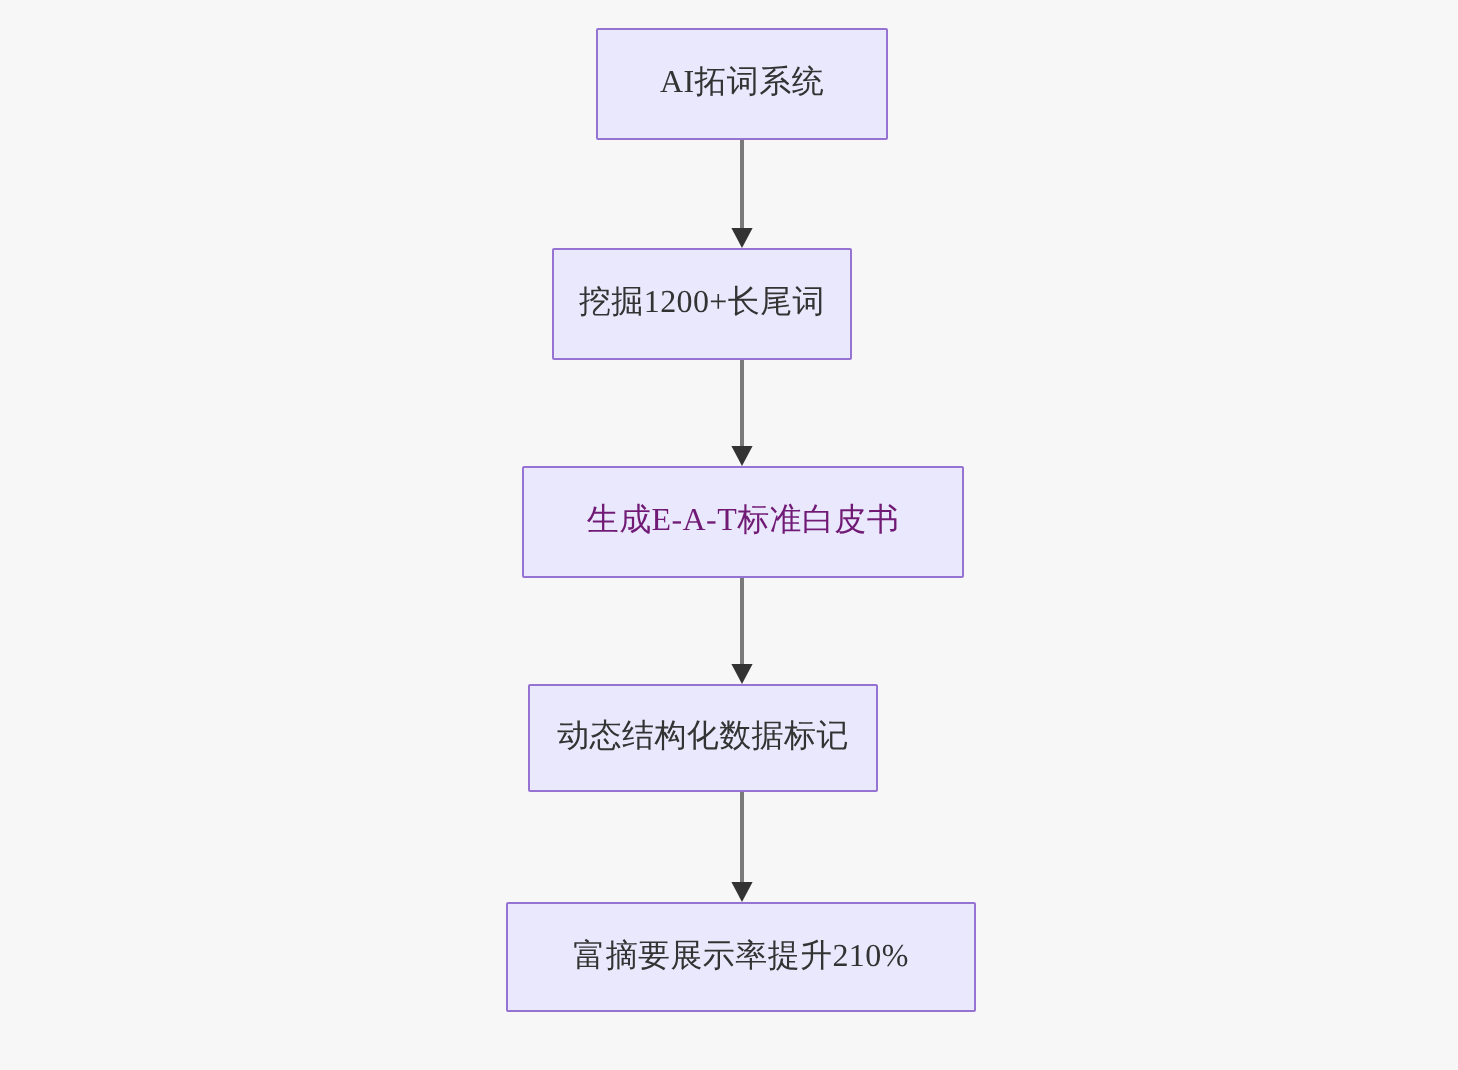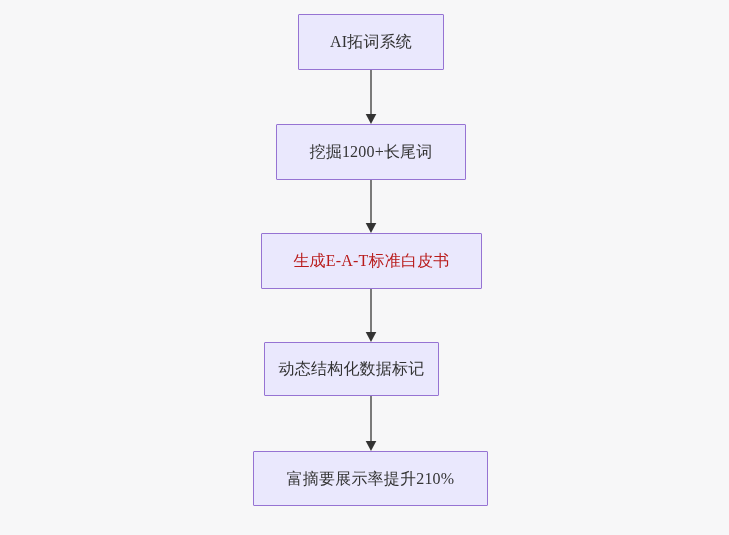--- a/index.html
+++ b/index.html
@@ -64,7 +64,7 @@
     </svg>
   </div>
 
-  <div class="node" style="left: 276px; top: 124px; width: 190px; height: 56px; background: rgb(234, 232, 253); border-color: rgb(150, 115, 211); color: rgb(51, 51, 51);">
+  <div class="node" style="left: 276px; top: 124px; width: 150px; height: 56px; background: rgb(234, 232, 253); border-color: rgb(150, 115, 211); color: rgb(51, 51, 51);">
     <span class="node-label">挖掘1200+长尾词</span>
   </div>
 

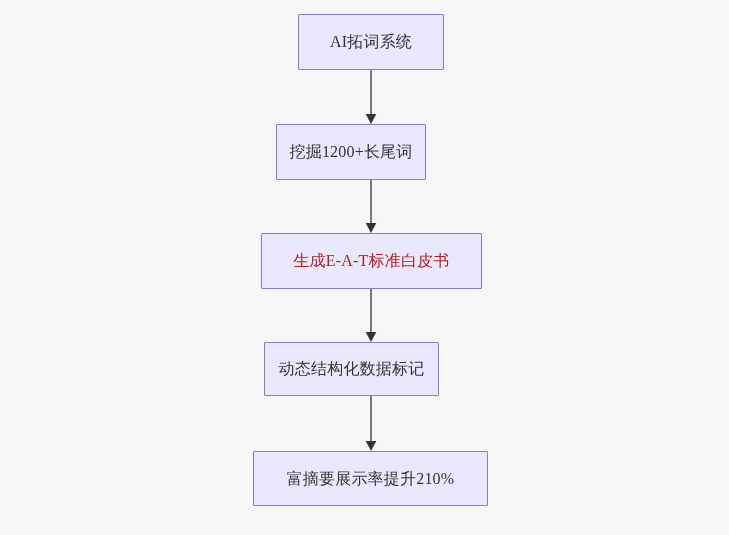--- a/index.html
+++ b/index.html
@@ -75,7 +75,7 @@
     </svg>
   </div>
 
-  <div class="node" style="left: 261px; top: 233px; width: 221px; height: 56px; background: rgb(234, 232, 253); border-color: rgb(150, 115, 211); color: #b91c1c;">
+  <div class="node" style="left: 261px; top: 233px; width: 221px; height: 56px; background: rgb(234, 232, 253); border-color: rgb(150, 115, 211); color: #701a75;">
     <span class="node-label">生成E-A-T标准白皮书</span>
   </div>
 

